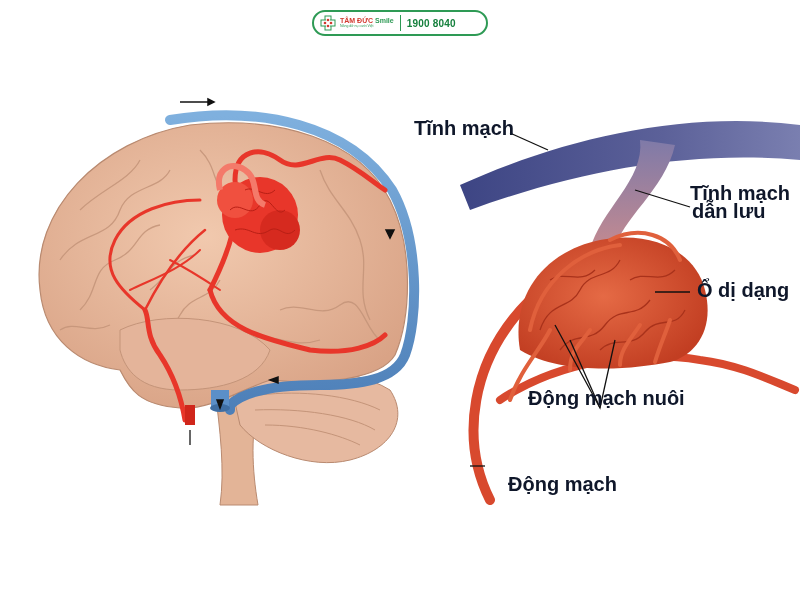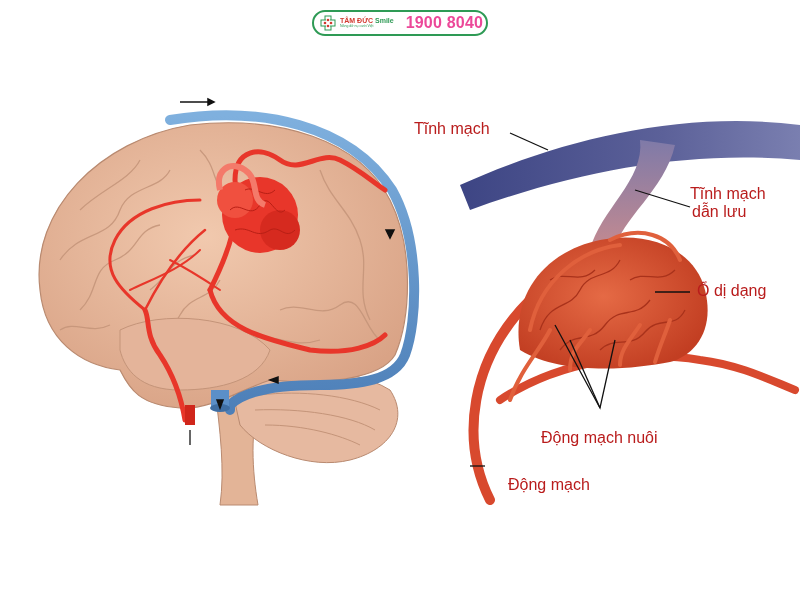--- a/index.html
+++ b/index.html
@@ -17,7 +17,7 @@
   .logo-brand-name .smile { color:#2e9a55; font-weight:bold; }
   .logo-brand-sub { font-size:3.5px; color:#2e9a55; margin-top:1px; white-space:nowrap; }
   .logo-divider { width:1px; height:16px; background:#2e9a55; margin:0 6px; }
-  .logo-phone { font-size:16px; font-weight:bold; color:#ec4899; letter-spacing:0.2px; white-space:nowrap; }
+  .logo-phone { font-size:10px; font-weight:bold; color:#15803d; letter-spacing:0.2px; white-space:nowrap; }
 
   .panel { position:absolute; }
   .panel svg { display:block; }

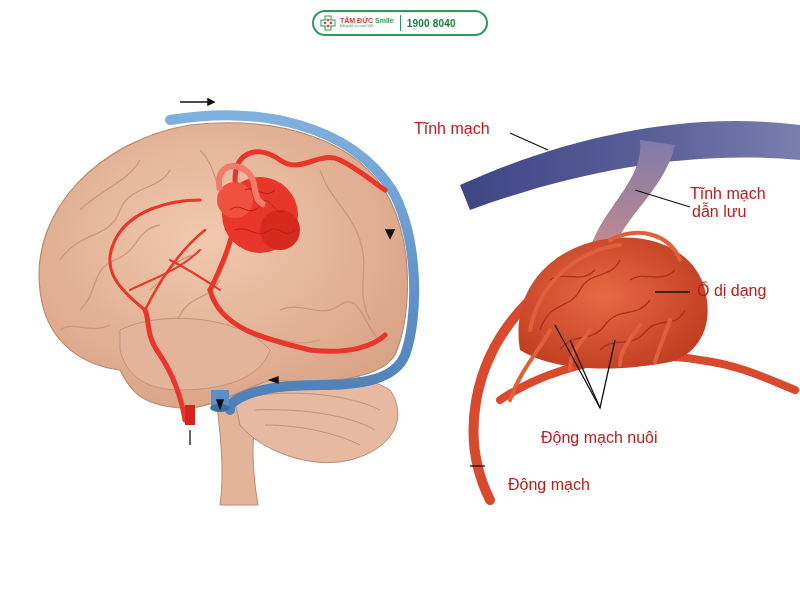--- a/index.html
+++ b/index.html
@@ -22,7 +22,7 @@
   .panel { position:absolute; }
   .panel svg { display:block; }
 
-  .label { position:absolute; font-weight:normal; color:#b91c1c; font-size:16px; line-height:17px; white-space:nowrap; }
+  .label { position:absolute; font-weight:bold; color:#0f172a; font-size:20px; line-height:17px; white-space:nowrap; }
 </style>
 </head>
 <body>

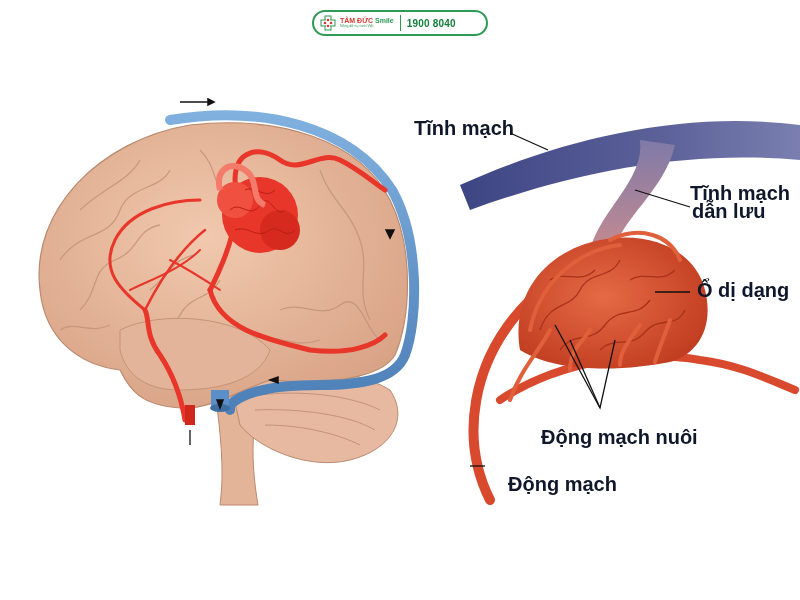--- a/index.html
+++ b/index.html
@@ -187,7 +187,7 @@
 <div class="label" style="left:690px; top:185px;">Tĩnh mạch</div>
 <div class="label" style="left:692px; top:203px;">dẫn lưu</div>
 <div class="label" style="left:697px; top:282px;">Ổ dị dạng</div>
-<div class="label" style="left:528px; top:429px;margin-left:13px;">Động mạch nuôi</div>
+<div class="label" style="left:528px; top:390px;">Động mạch nuôi</div>
 <div class="label" style="left:508px; top:460px;margin-top:16px;">Động mạch</div>
 
 </body></html>

